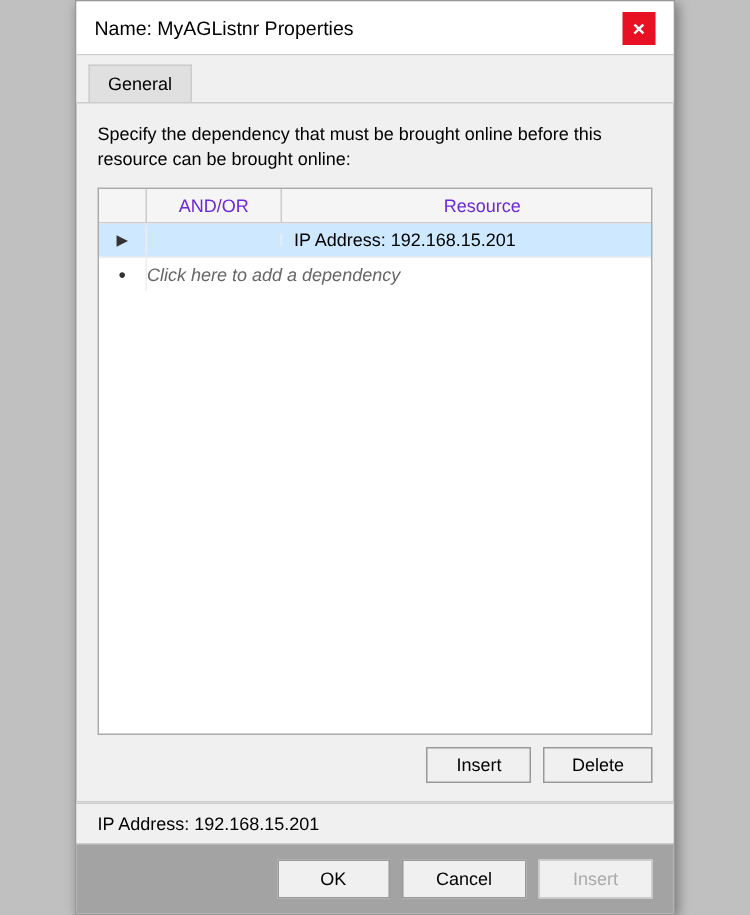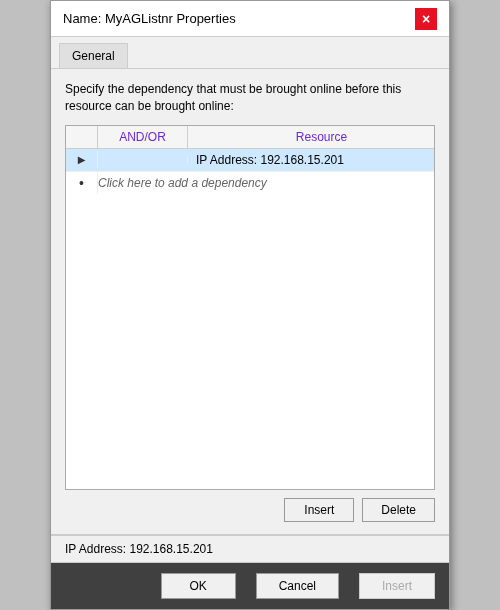--- a/index.html
+++ b/index.html
@@ -217,8 +217,8 @@
       display: flex;
       justify-content: flex-end;
       padding: 10px 14px;
-      gap: 20px;
-      background: #404040;
+      gap: 8px;
+      background: #a3a3a3;
       border-top: 1px solid #ccc;
     }
 

